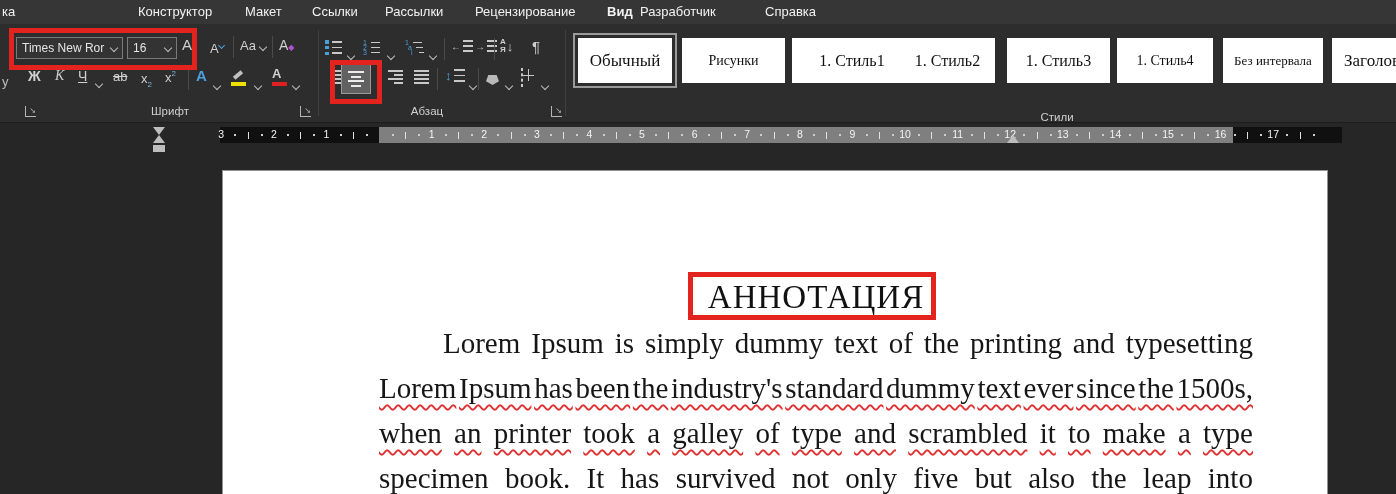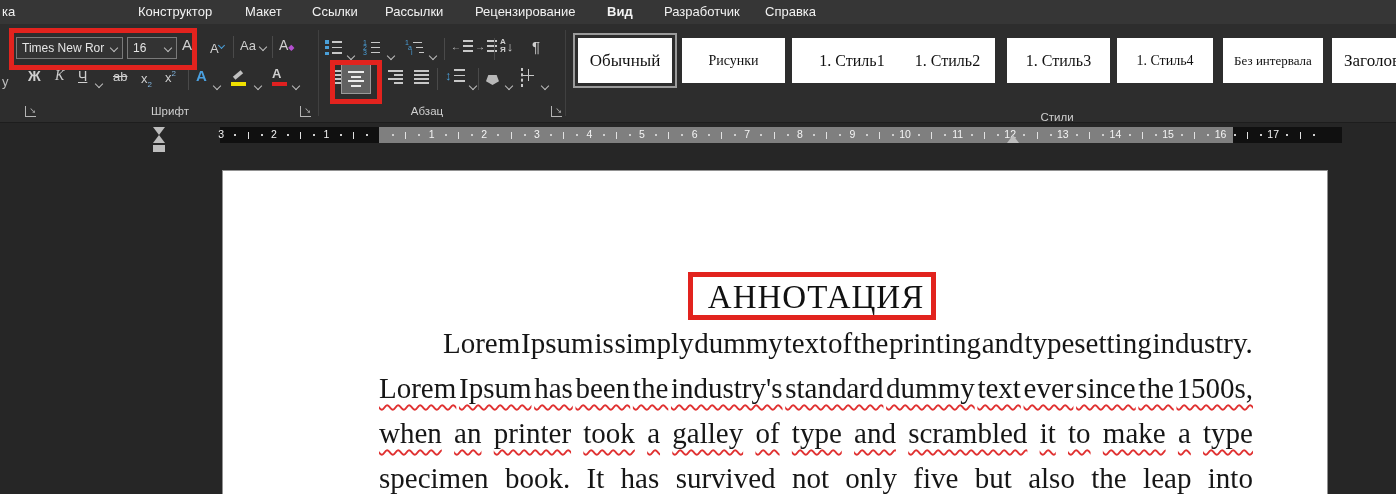--- a/index.html
+++ b/index.html
@@ -101,7 +101,7 @@
       <span class="tab" style="left: 385px;">Рассылки</span>
       <span class="tab" style="left: 475px;">Рецензирование</span>
       <span class="tab" style="left: 607px; font-weight: bold;">Вид</span>
-      <span class="tab" style="left: 664px;">Разработчик</span>
+      <span class="tab" style="left: 640px;">Разработчик</span>
       <span class="tab" style="left: 765px;">Справка</span>
     </div>
 

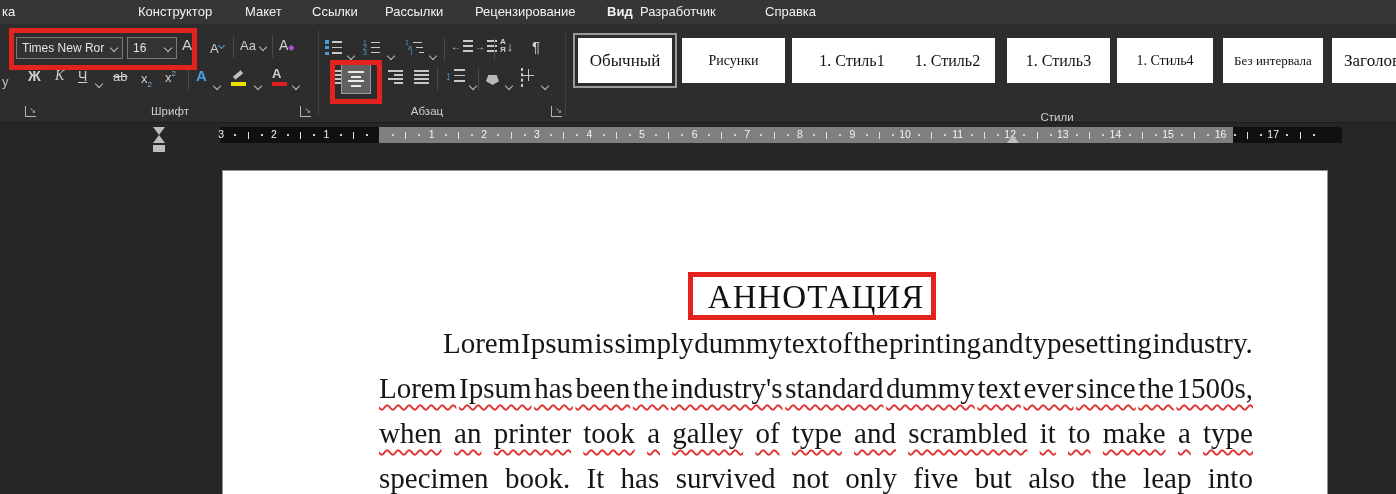--- a/index.html
+++ b/index.html
@@ -434,7 +434,6 @@
           <span class="w">printing</span>
           <span class="w">and</span>
           <span class="w">typesetting</span>
-          <span class="w">industry.</span>
         </div>
         <div class="docline" style="top: 201px;">
           <span class="w sq">Lorem</span>

